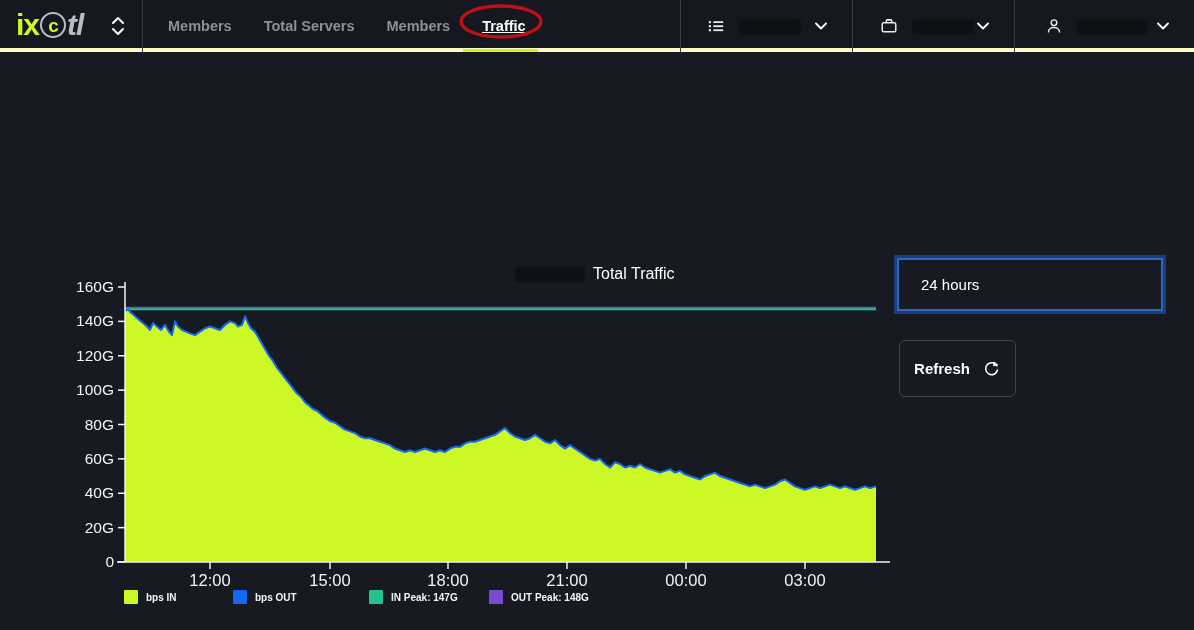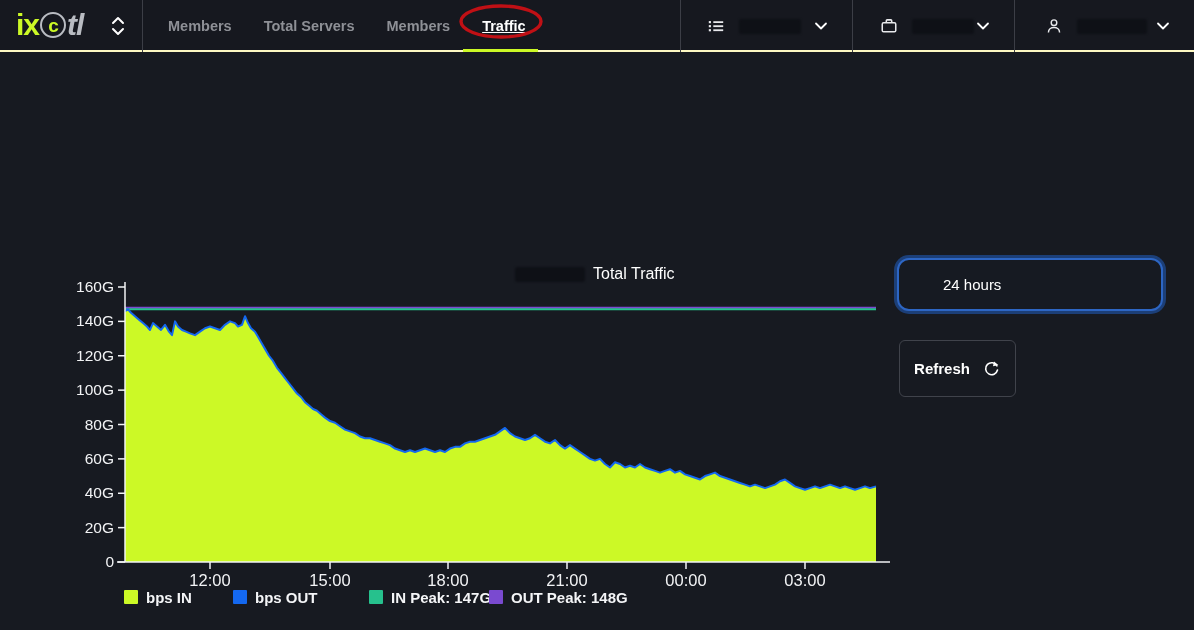--- a/index.html
+++ b/index.html
@@ -13,7 +13,7 @@
   
   .topbar {
     position:absolute; left:0; top:0; width:1194px; height:52px;
-    background:#16181f; border-bottom:2px solid #fef9c3;
+    background:#16181f; border-bottom:4px solid #fef9c3;
   }
   .vdiv { position:absolute; top:0; width:1px; height:52px; background:#3c3e46; }
   .logo { position:absolute; left:16px; top:8px; font-size:30px; font-weight:bold; letter-spacing:-1px; display:flex; align-items:center; cursor:pointer; }

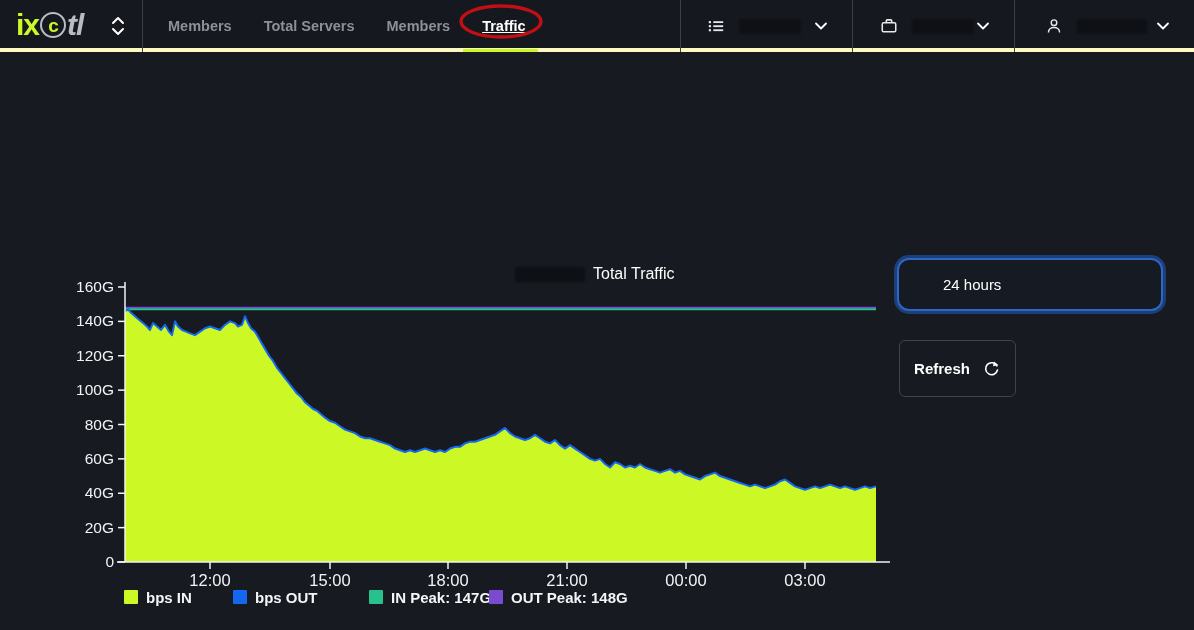--- a/index.html
+++ b/index.html
@@ -49,9 +49,9 @@
   
   .range-select {
     position:absolute; left:897px; top:258px; width:266px; height:53px;
-    background:#161a22; border:2px solid #2d66c4; border-radius:12px;
+    background:#161a22; border:2px solid #2d66c4; border-radius:0;
     box-shadow:0 0 0 3px #1c3f78;
-    display:flex; align-items:center; padding-left:44px;
+    display:flex; align-items:center; padding-left:22px;
     font-size:15px; color:#ffffff; cursor:pointer;
   }
   .refresh-btn {

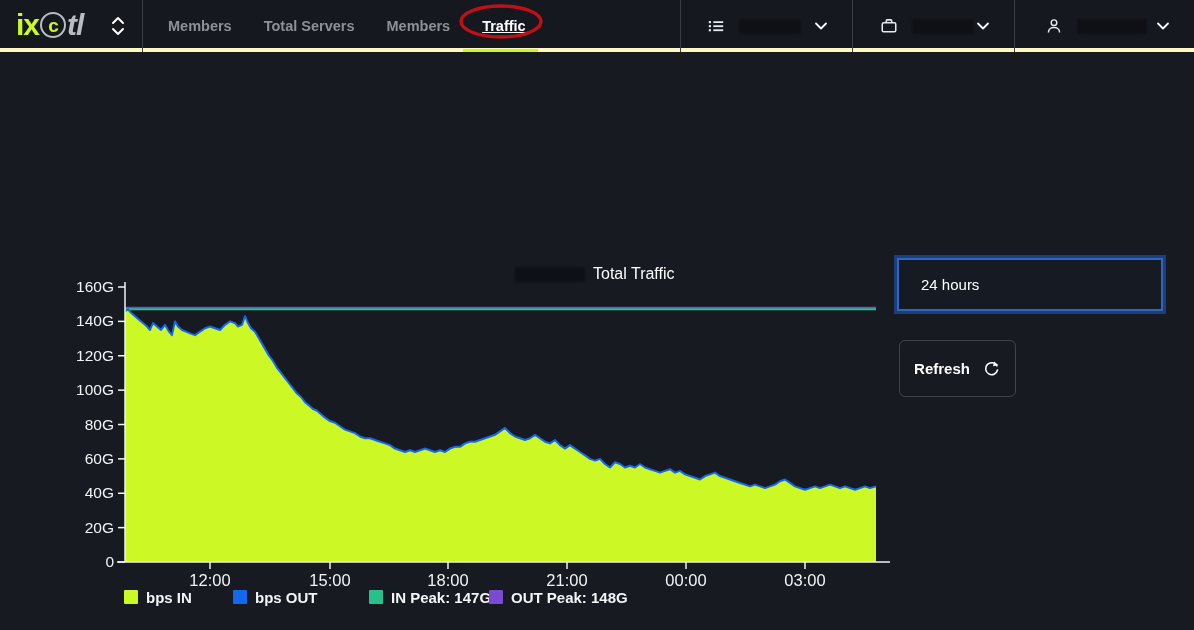--- a/index.html
+++ b/index.html
@@ -45,7 +45,7 @@
   #chart-svg { position:absolute; left:60px; top:278px; }
   .legend-item { position:absolute; top:589px; height:16px; display:flex; align-items:center; cursor:pointer; }
   .legend-item .swatch { width:14px; height:14px; border-radius:1px; margin-right:8px; flex:0 0 auto; }
-  .legend-item .lbl { font-size:15px; font-weight:600; color:#f4f5f7; white-space:nowrap;text-align:center; }
+  .legend-item .lbl { font-size:10px; font-weight:600; color:#f4f5f7; white-space:nowrap;text-align:center; }
   
   .range-select {
     position:absolute; left:897px; top:258px; width:266px; height:53px;

